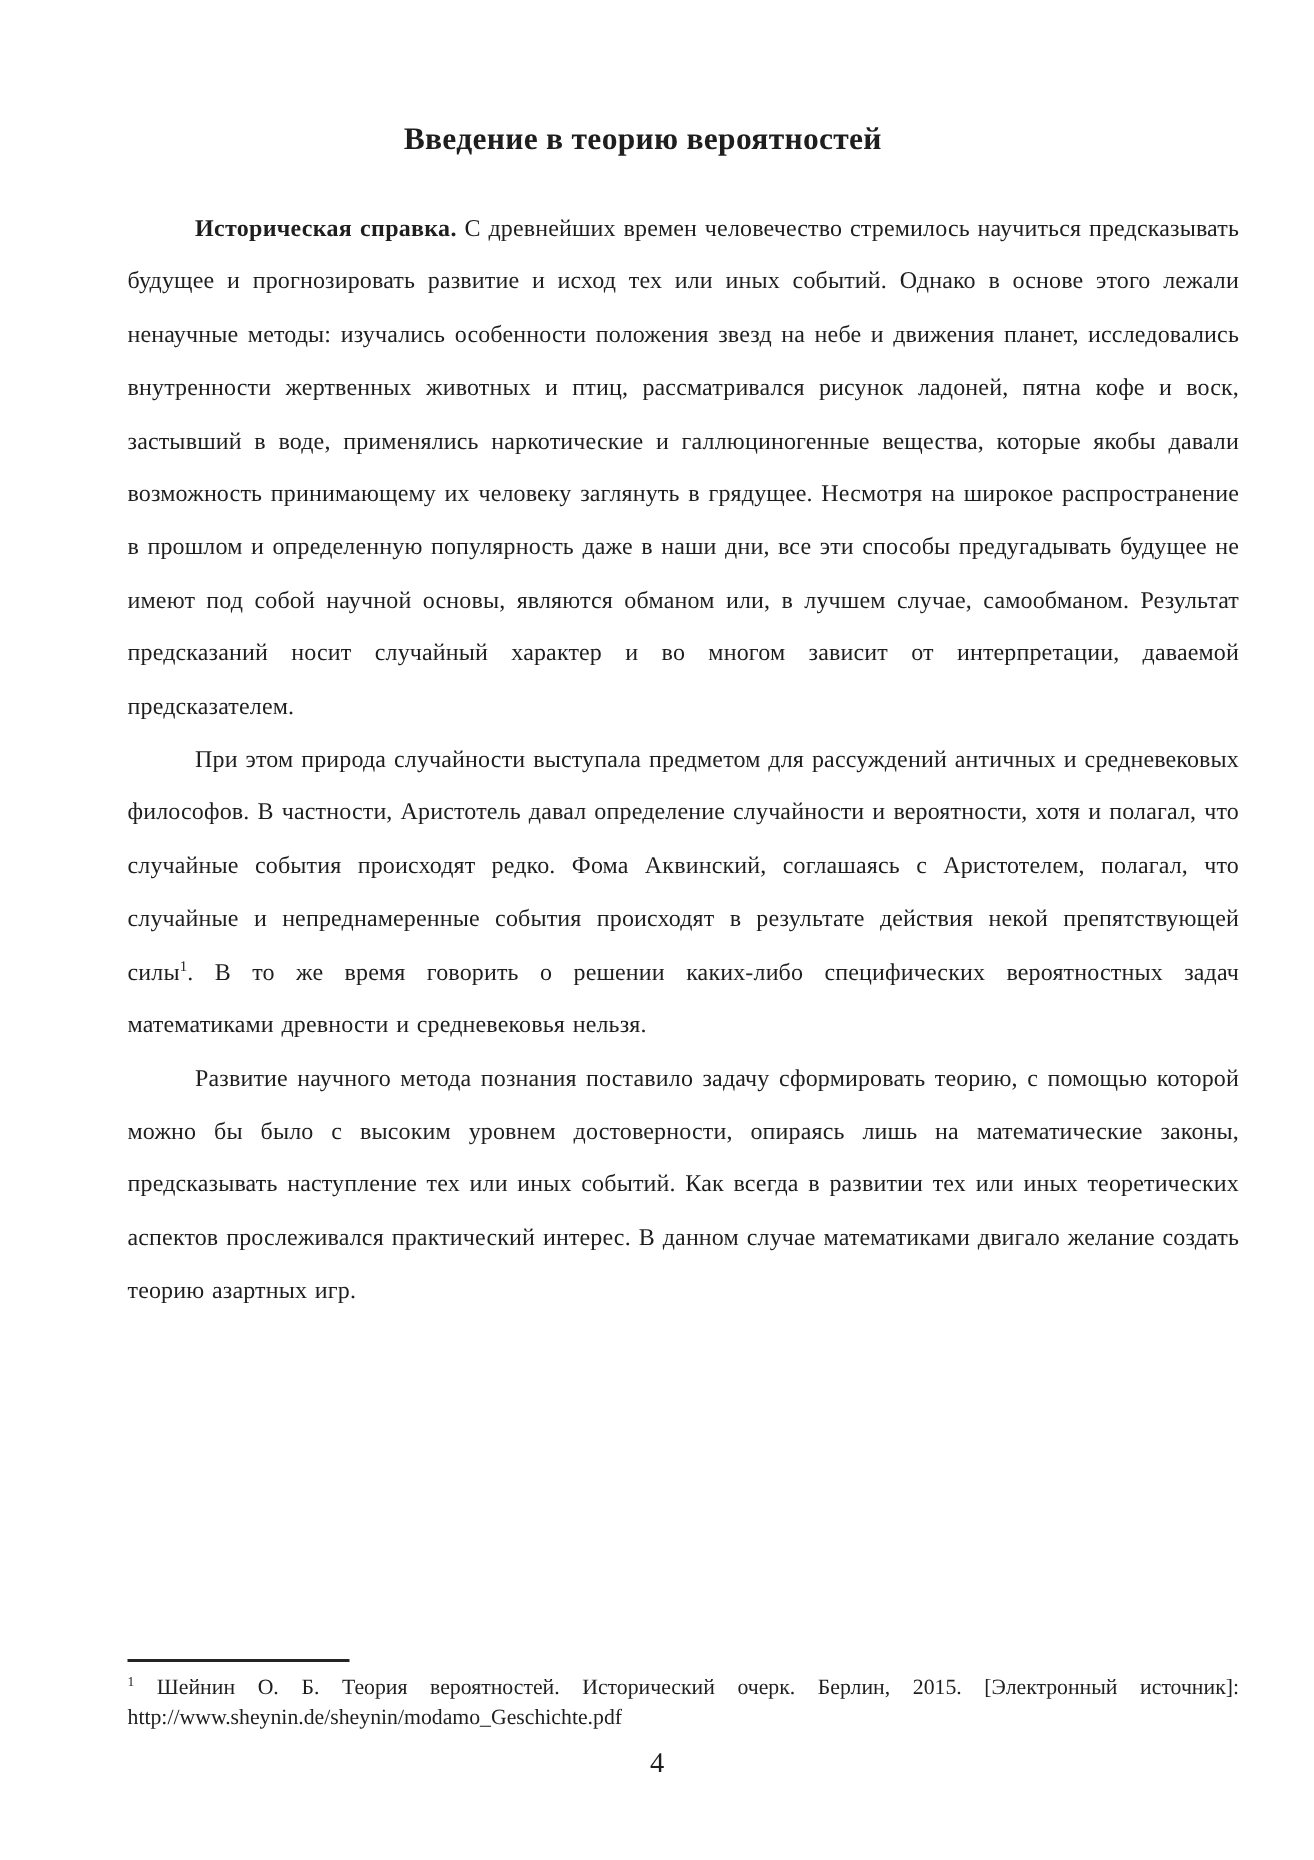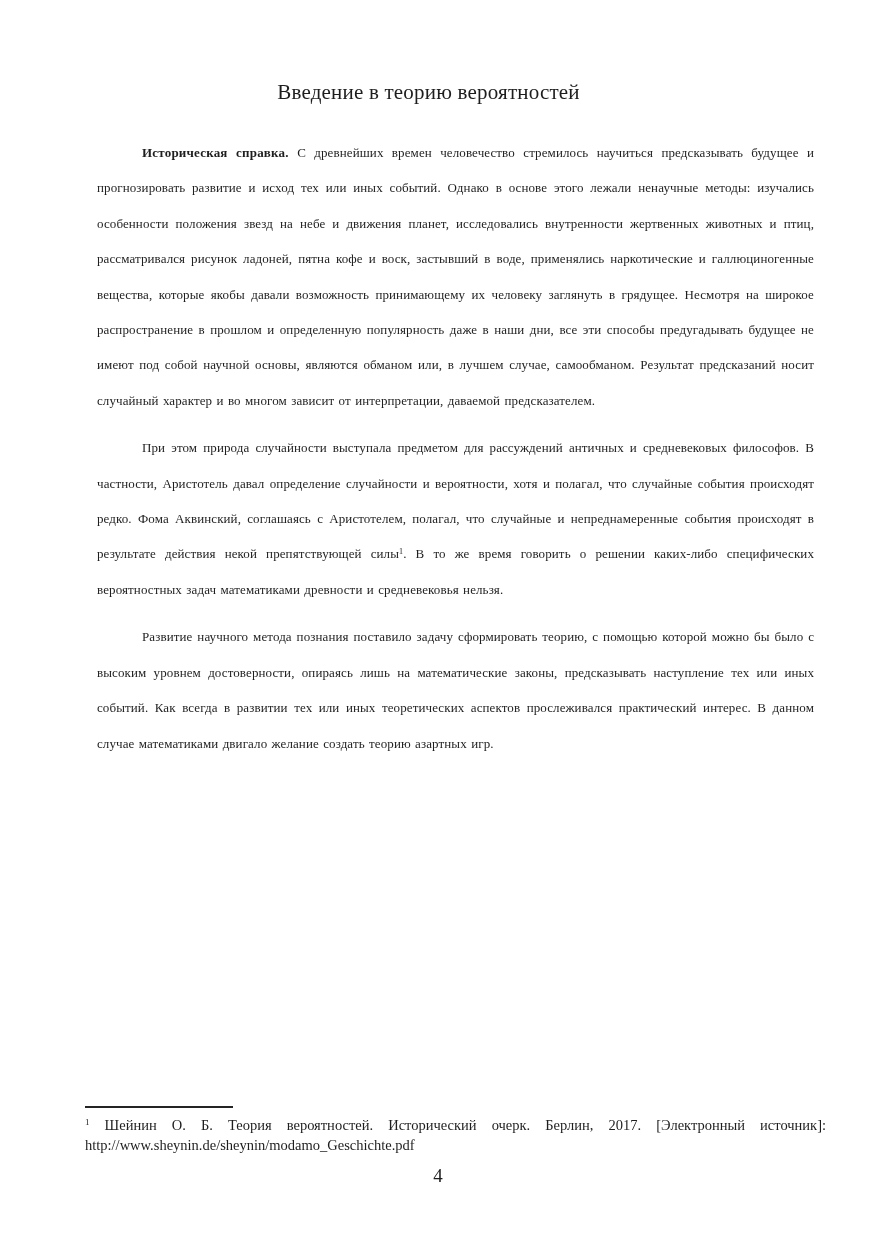--- a/index.html
+++ b/index.html
@@ -25,7 +25,7 @@
   .title {
     margin: 0;
     font-size: 21px;
-    font-weight: normal;
+    font-weight: bold;
     line-height: 28px;
     text-align: center;
     transform: translateX(-27px);

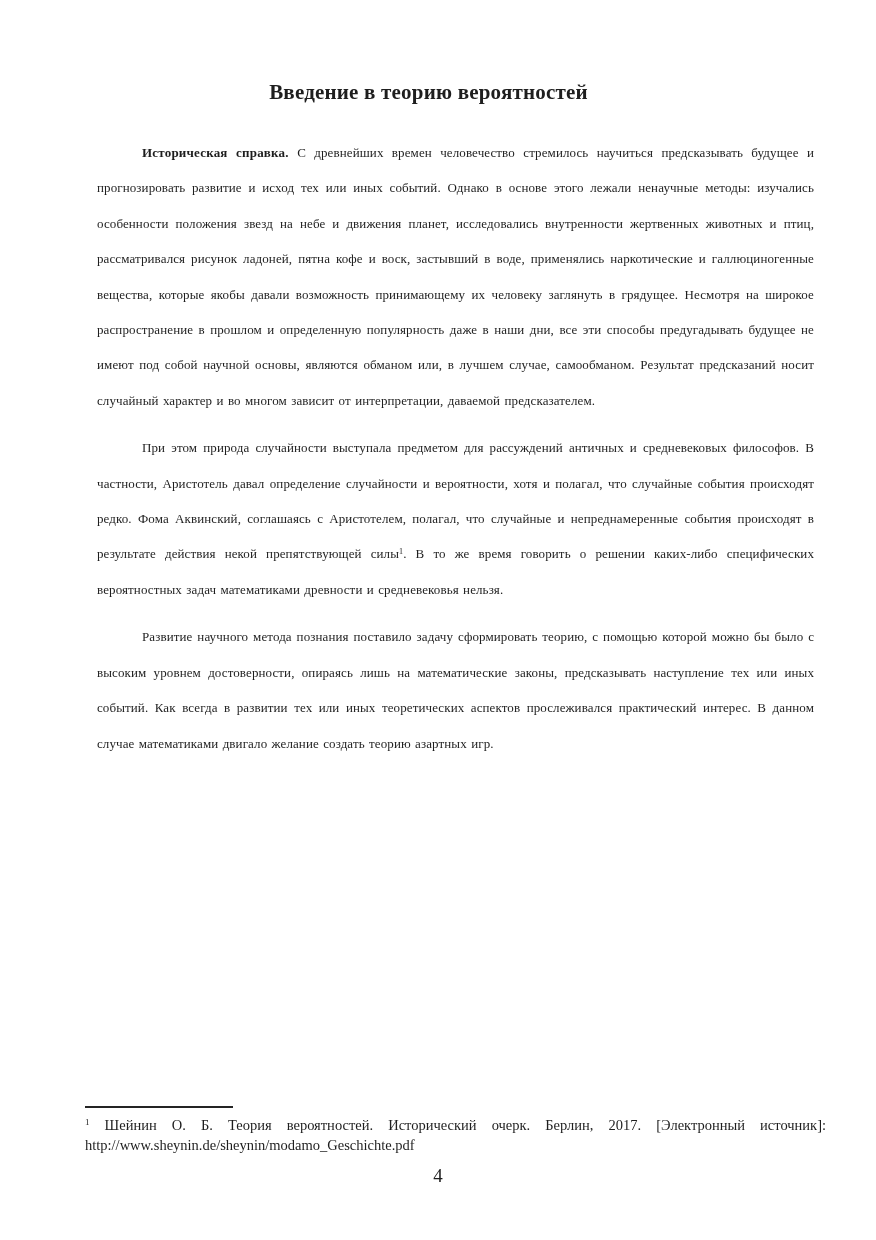--- a/index.html
+++ b/index.html
@@ -32,8 +32,8 @@
     letter-spacing: 0.2px;
   }
   .body-text p {
-    margin: 12px;
-    font-size: 13px;
+    margin: 0;
+    font-size: 16px;
     line-height: 35.4px;
     text-align: justify;
     text-indent: 45px;

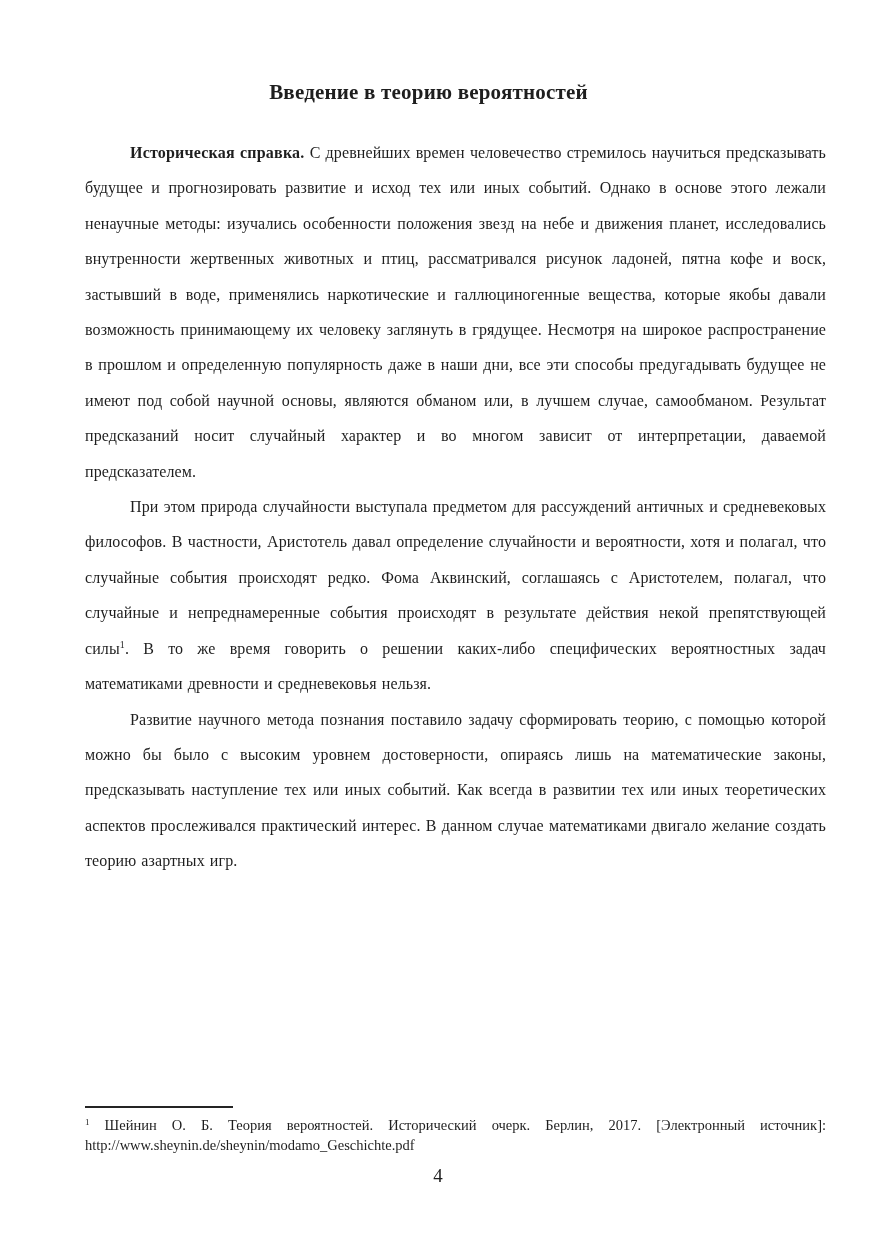--- a/index.html
+++ b/index.html
@@ -109,7 +109,7 @@
 
   <div class="footnote-area">
     <hr class="footnote-separator">
-    <p><sup class="fn-ref">1</sup><span> Шейнин О. Б. Теория вероятностей. Исторический очерк. Берлин, 2017. [Электронный источник]: </span><span class="footnote-url">http://www.sheynin.de/sheynin/modamo_Geschichte.pdf</span></p>
+    <p><sup class="fn-ref">1</sup><span> Шейнин О. Б. Теория вероятностей. Исторический очерк. Берлин, 2015. [Электронный источник]: </span><span class="footnote-url">http://www.sheynin.de/sheynin/modamo_Geschichte.pdf</span></p>
   </div>
 
   <div class="page-number">4</div>

